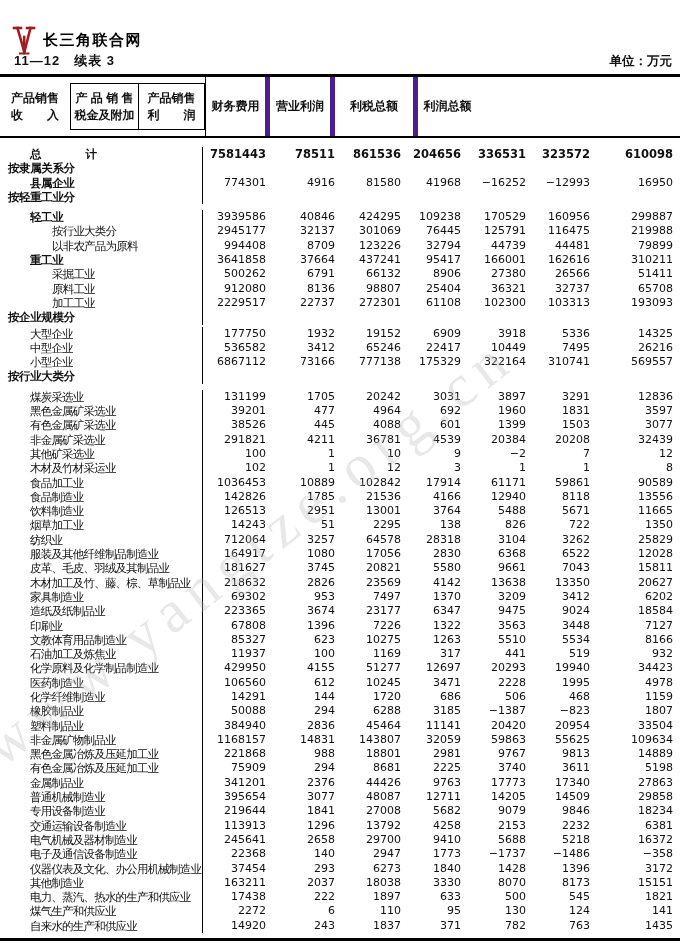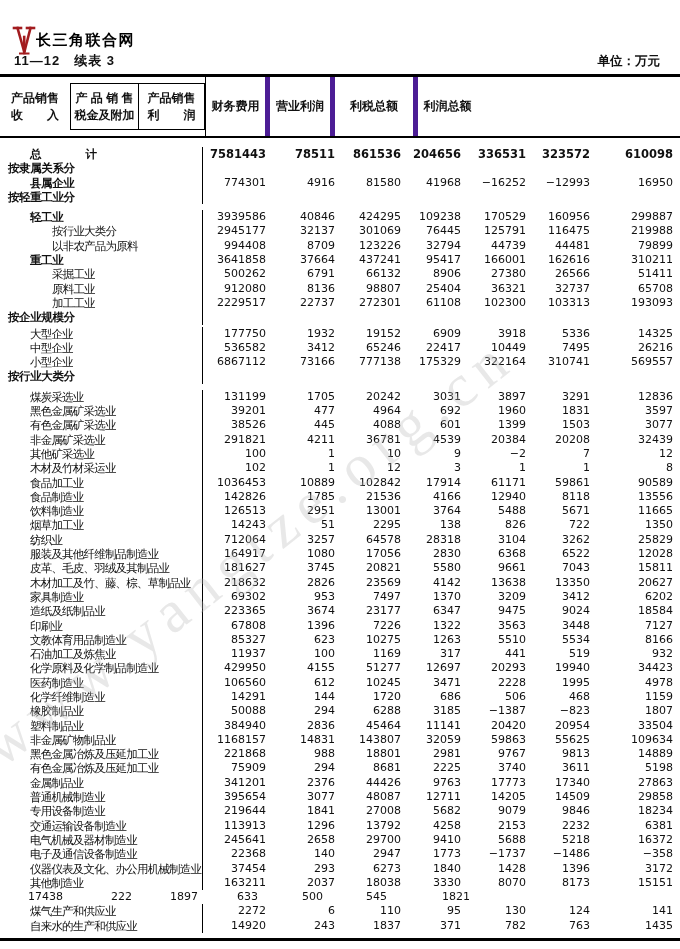--- a/index.html
+++ b/index.html
@@ -10,7 +10,7 @@
   }
   
   .site-header{ padding:10px 0 0 12px; display:flex; align-items:center; height:44px; }
-  .logo{ display:flex; align-items:center; text-decoration:none;margin-top:27px; }
+  .logo{ display:flex; align-items:center; gap:7px; text-decoration:none;margin-top:27px; }
   .logo-glyph{ display:block; }
   .site-name{ font-size:15px; font-weight:bold; color:#000; letter-spacing:1.5px; }
 

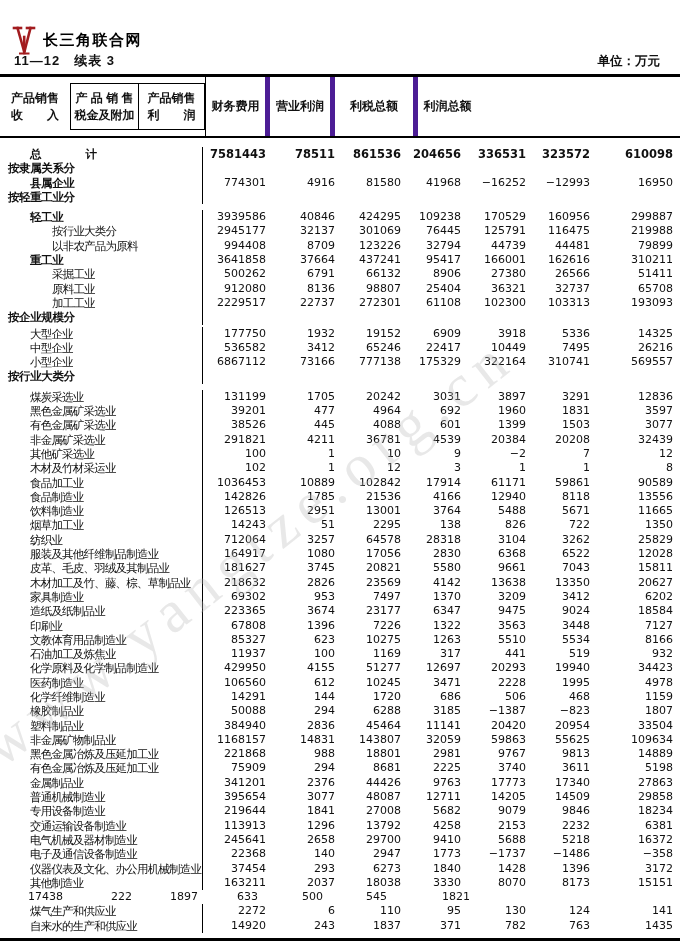--- a/index.html
+++ b/index.html
@@ -17,7 +17,7 @@
   
   .caption-row{
     display:flex; justify-content:space-between; align-items:flex-end;
-    padding:8px 20px 4px 14px;
+    padding:8px 8px 4px 14px;
   }
   .table-ref{ font-size:13px; font-weight:bold; letter-spacing:1px; }
   .unit-label{ font-size:12.5px; font-weight:bold; }

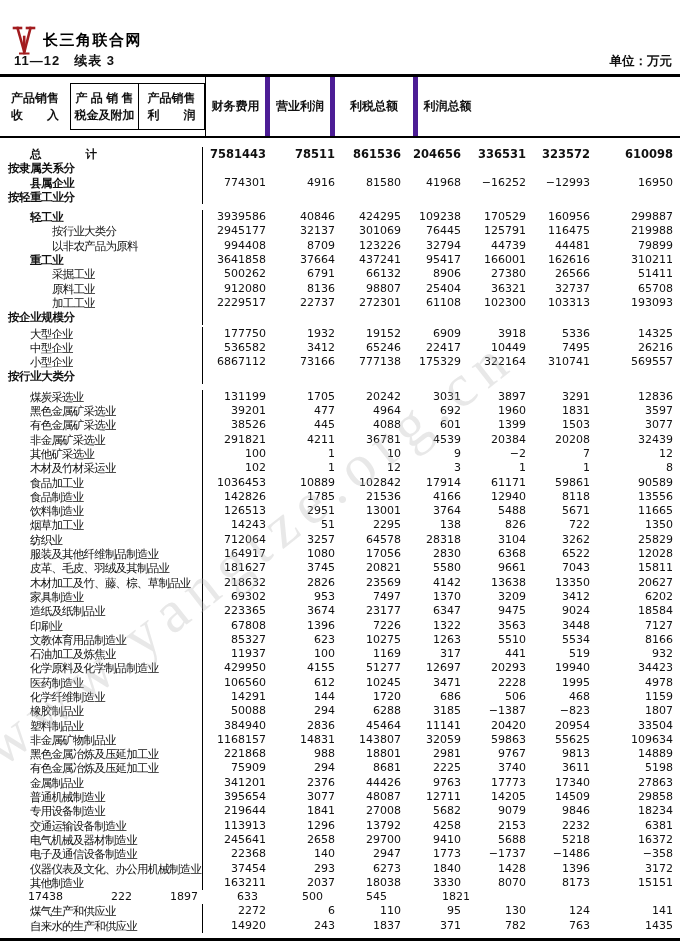--- a/index.html
+++ b/index.html
@@ -685,6 +685,7 @@
   </div>
 
   <div class="trow indent1">
+    <div class="tlabel">电力、蒸汽、热水的生产和供应业</div>
     <div class="tcell w1">17438</div>
     <div class="tcell w2">222</div>
     <div class="tcell w3">1897</div>

